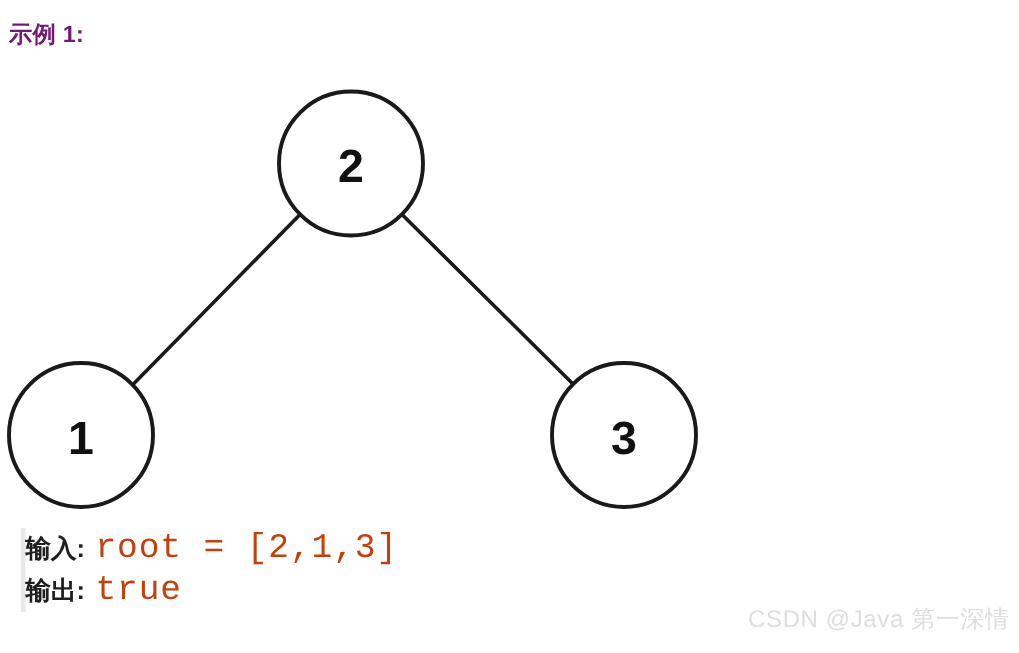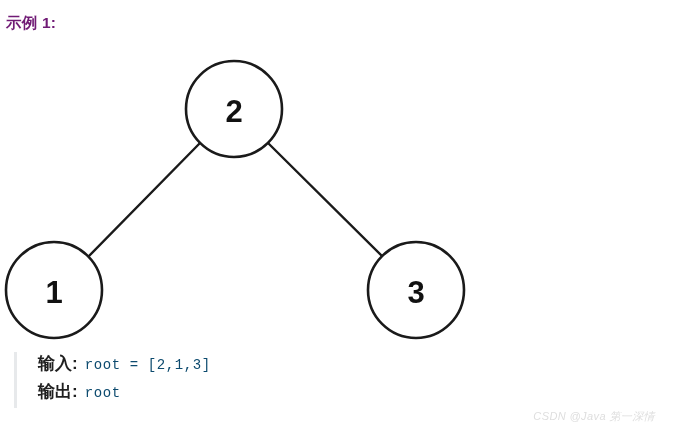--- a/index.html
+++ b/index.html
@@ -63,7 +63,6 @@
     position: absolute;
     left: 14px;
     top: 352px;
-    padding-left: 21px;
     border-left: 3px solid #e7e9eb;
     box-sizing: border-box;
   }

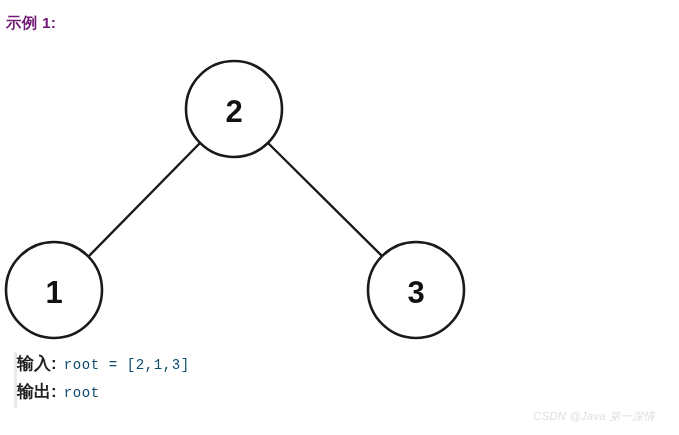--- a/index.html
+++ b/index.html
@@ -81,8 +81,8 @@
   }
   .io-value {
     font-family: "Liberation Mono", "DejaVu Sans Mono", monospace;
-    font-size: 14px;
-    color: #0c4a6e;
+    font-size: 23px;
+    color: #c2410c;
     letter-spacing: 0.6px;
   }
 

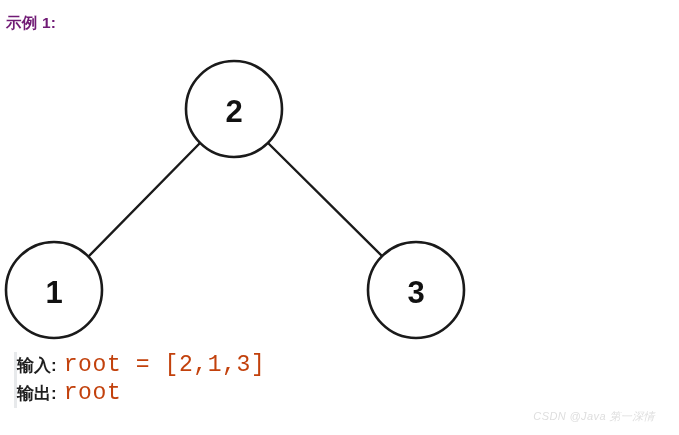--- a/index.html
+++ b/index.html
@@ -134,7 +134,7 @@
   </div>
   <div class="io-line">
     <span class="io-key">输出:</span>
-    <span class="io-value">root</span>
+    <span class="io-value">true</span>
   </div>
 </div>
 

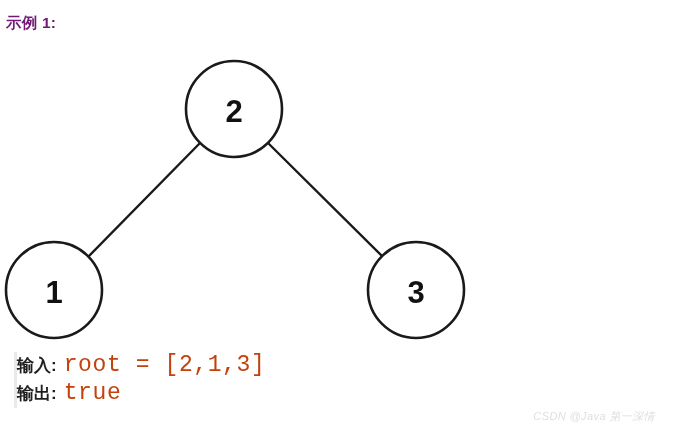--- a/index.html
+++ b/index.html
@@ -89,14 +89,13 @@
   
   .watermark {
     position: absolute;
-    right: 24px;
+    right: 6px;
     bottom: 11px;
-    font-size: 11px;
+    font-size: 16px;
     color: #dedede;
     letter-spacing: 0.4px;
     white-space: nowrap;
     user-select: none;
-    font-style: italic;
   }
 </style>
 </head>

